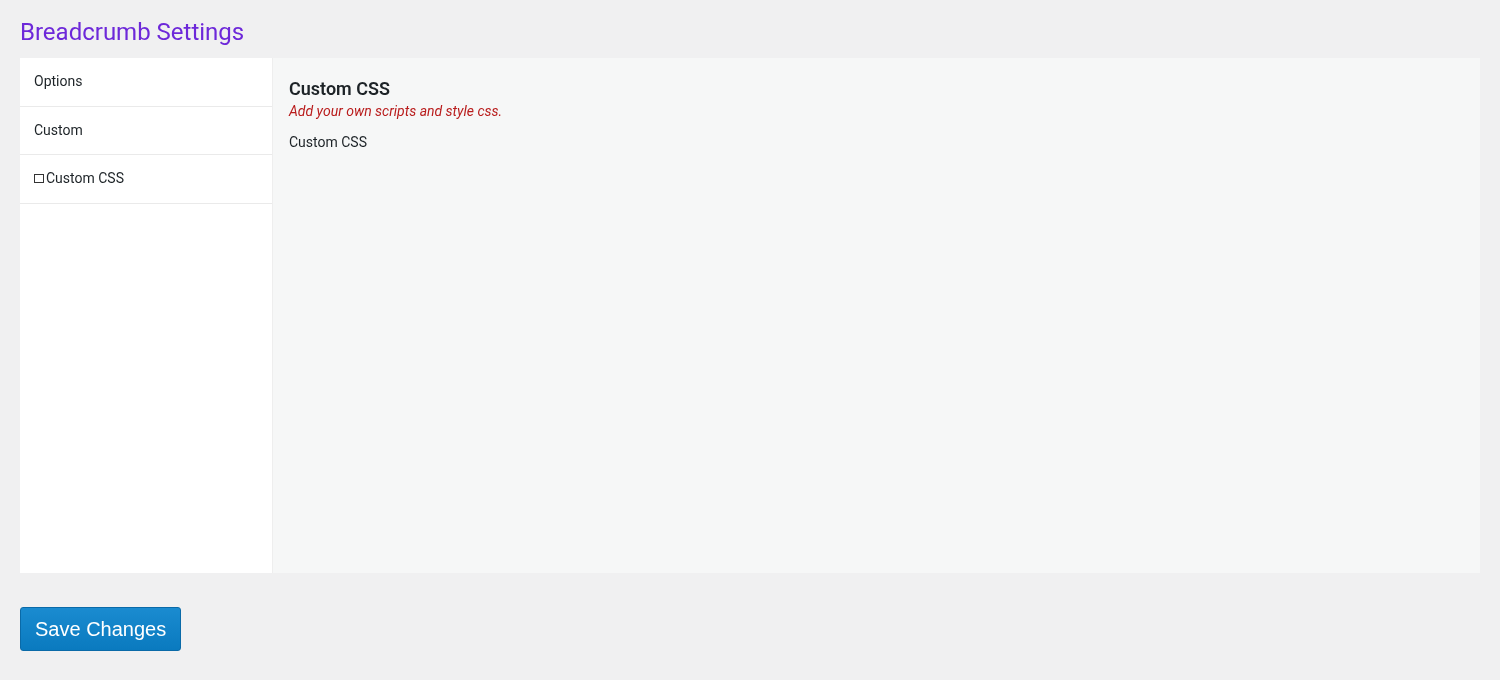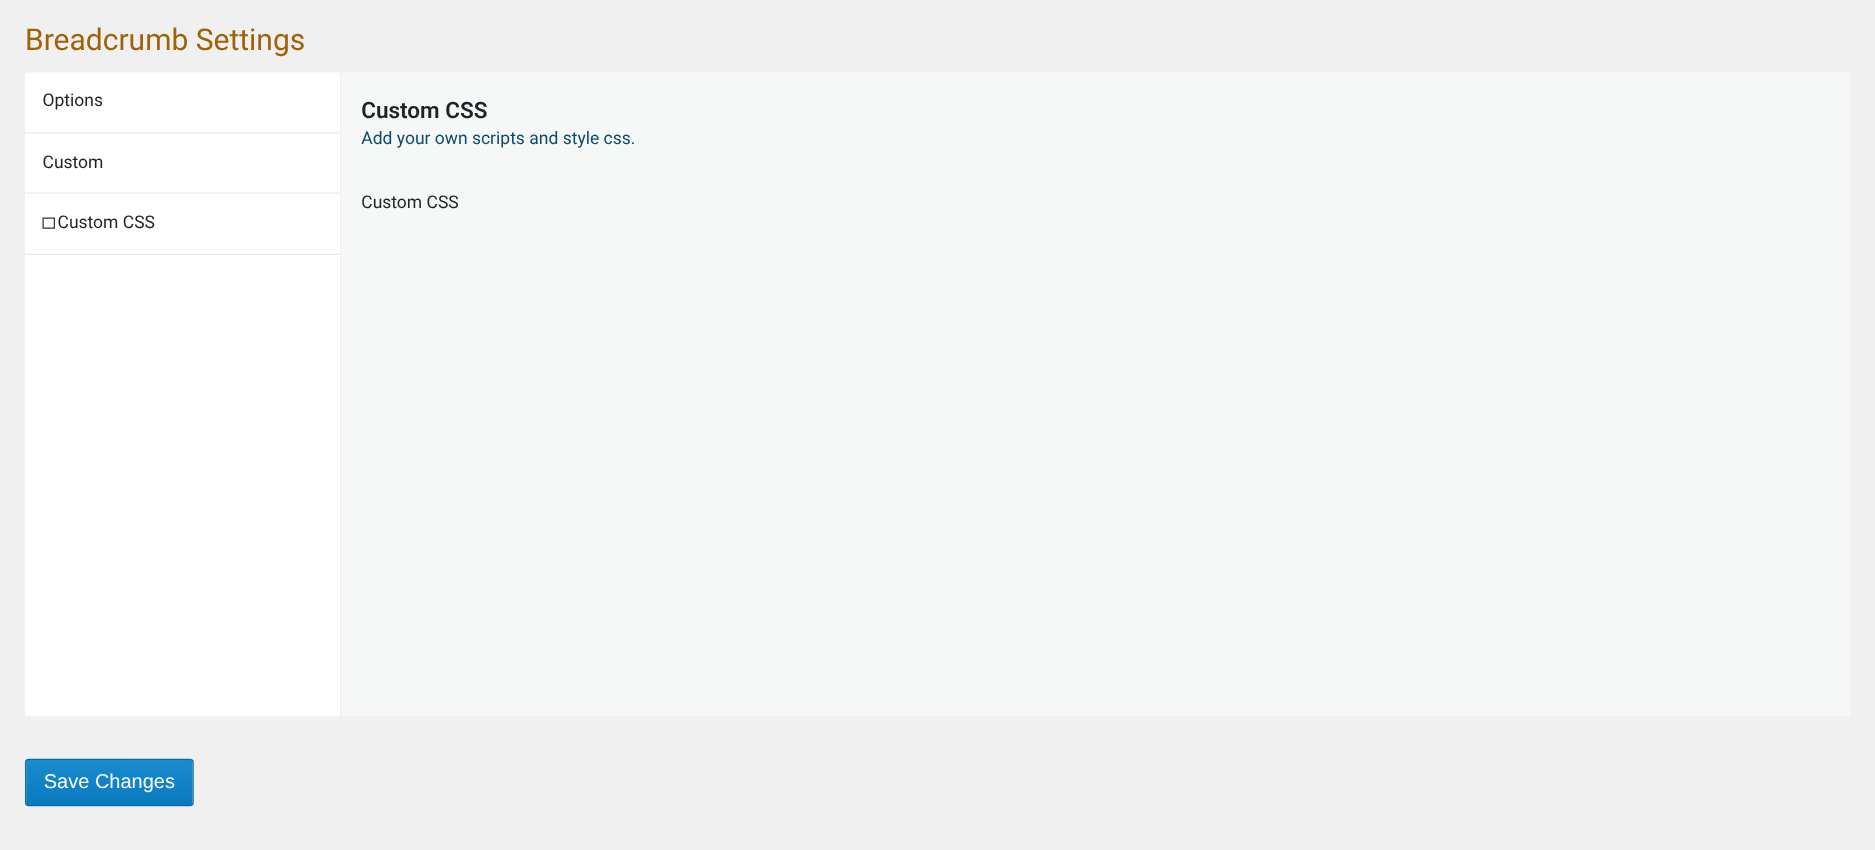--- a/index.html
+++ b/index.html
@@ -19,7 +19,7 @@
     .page-title {
       font-size: 24px;
       font-weight: 400;
-      color: #a16207;
+      color: #6d28d9;
       margin-bottom: 12px;
       margin-top: 8px;
     }

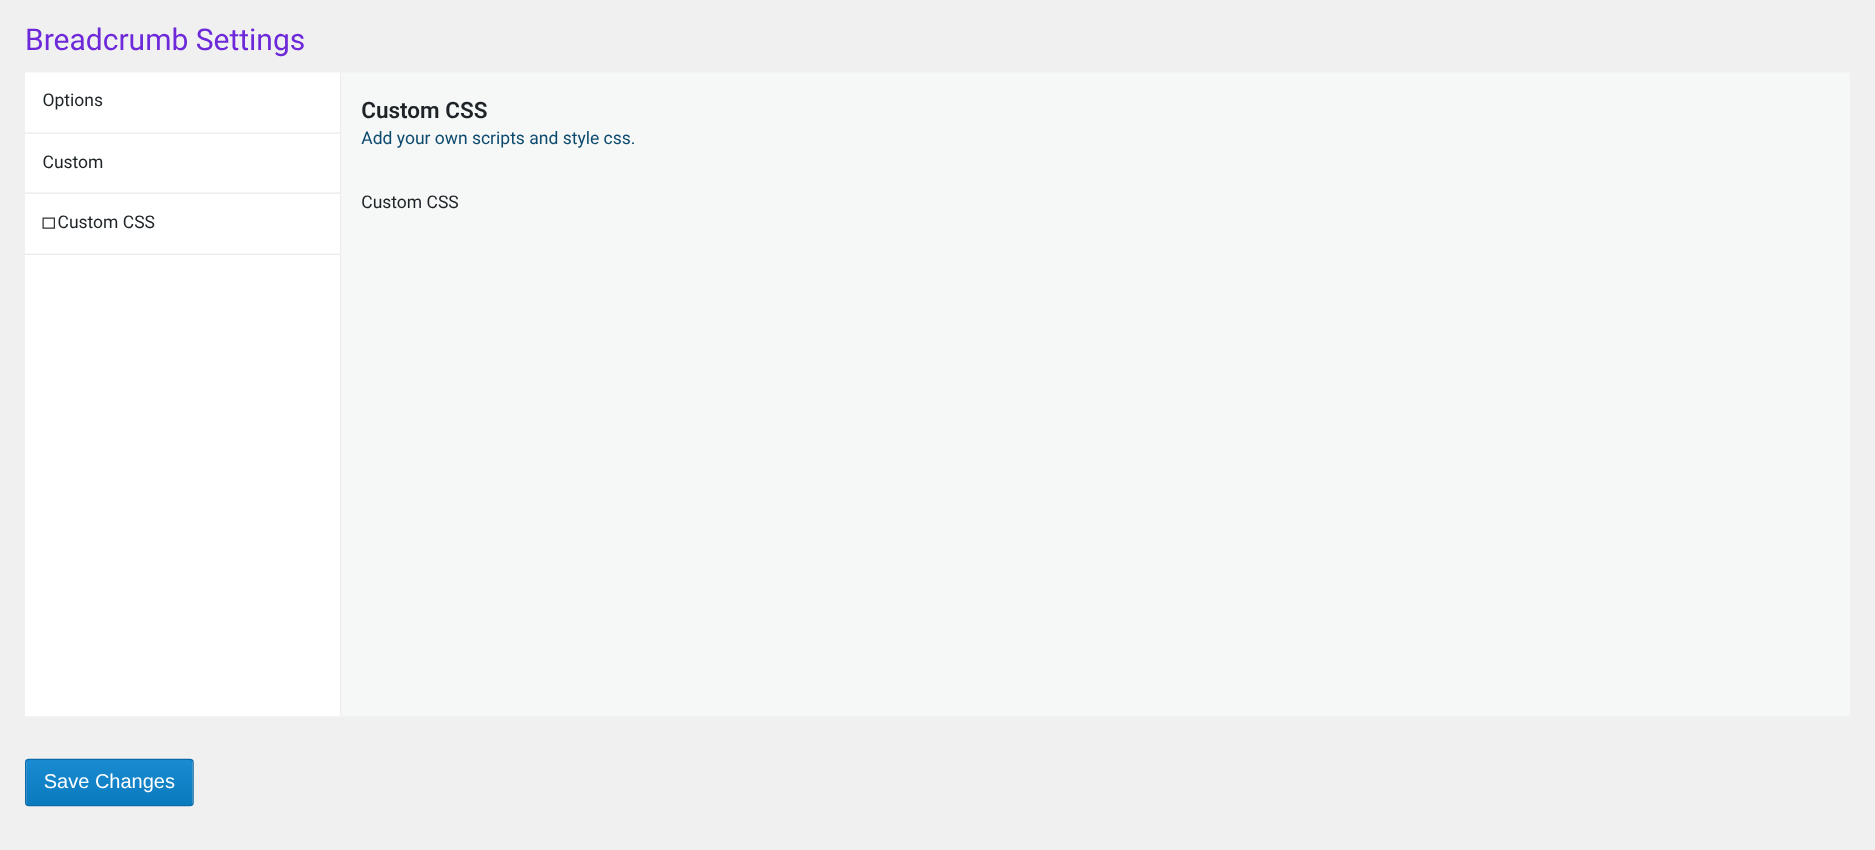--- a/index.html
+++ b/index.html
@@ -65,9 +65,10 @@
       margin-bottom: 4px;
     }
     .section-subheading {
-      color: #0c4a6e;
+      font-style: italic;
+      color: #b91c1c;
       font-size: 14px;
-      margin-bottom: 31px;
+      margin-bottom: 11px;
     }
     .form-row {
       display: flex;

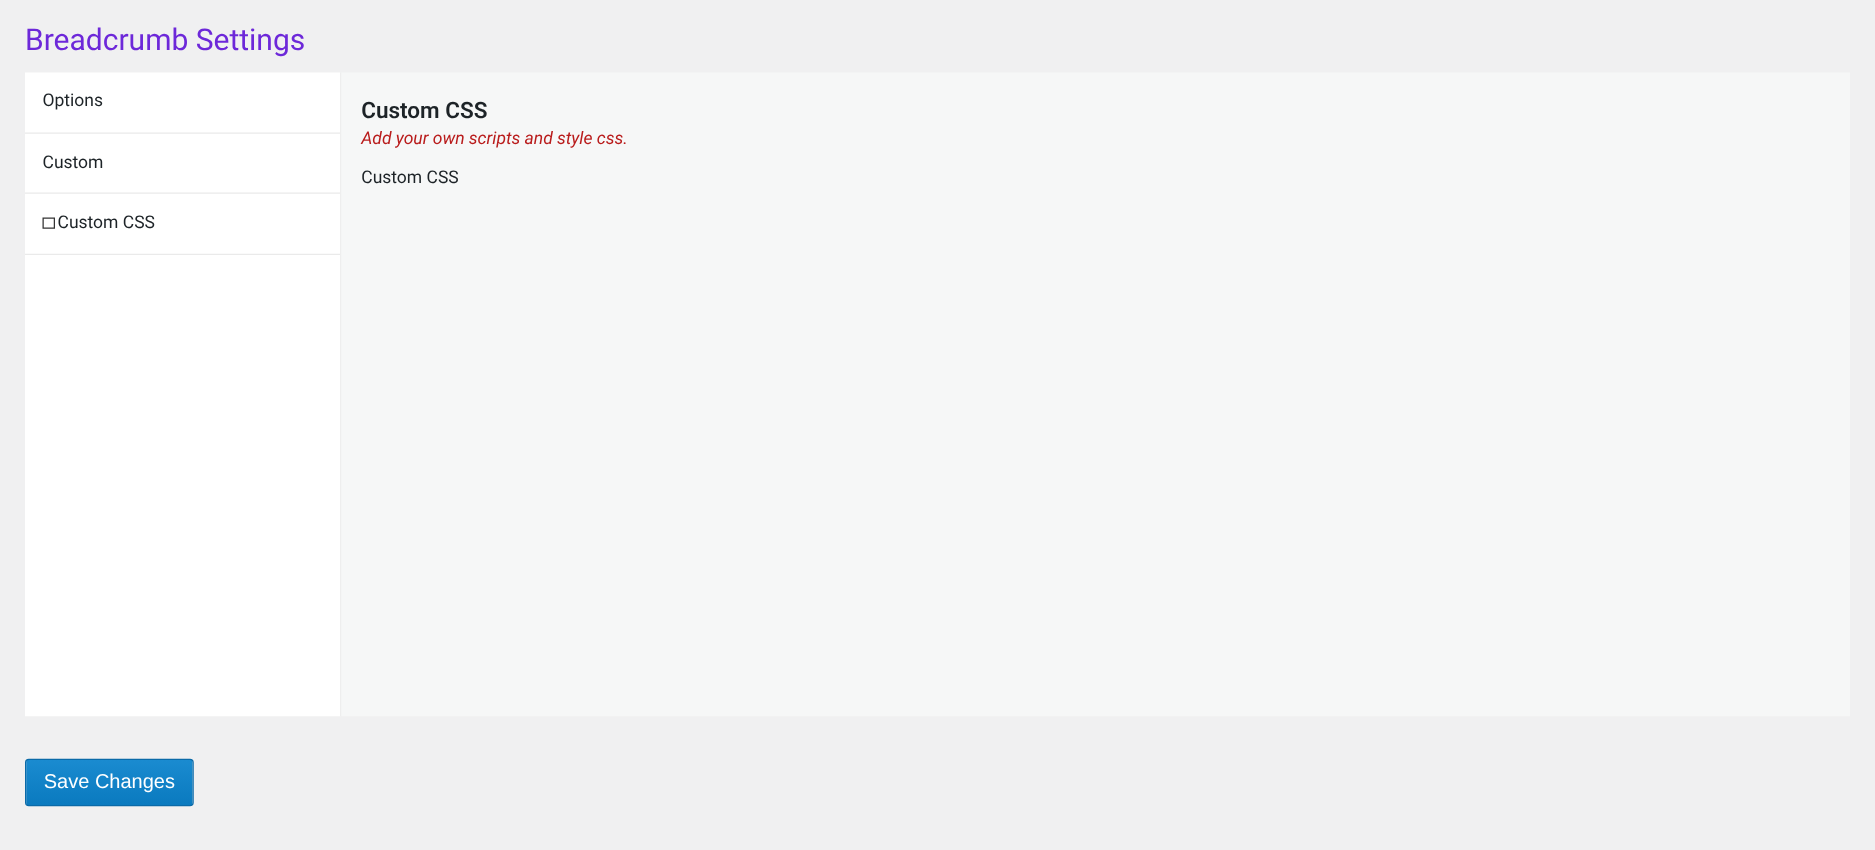--- a/index.html
+++ b/index.html
@@ -109,7 +109,7 @@
       background: linear-gradient(#1a8bd0, #0a7abf);
       border: 1px solid #0a6aa8;
       color: #fff;
-      font-size: 16px;
+      font-size: 20px;
       padding: 6px 14px;
       border-radius: 3px;
       cursor: pointer;

